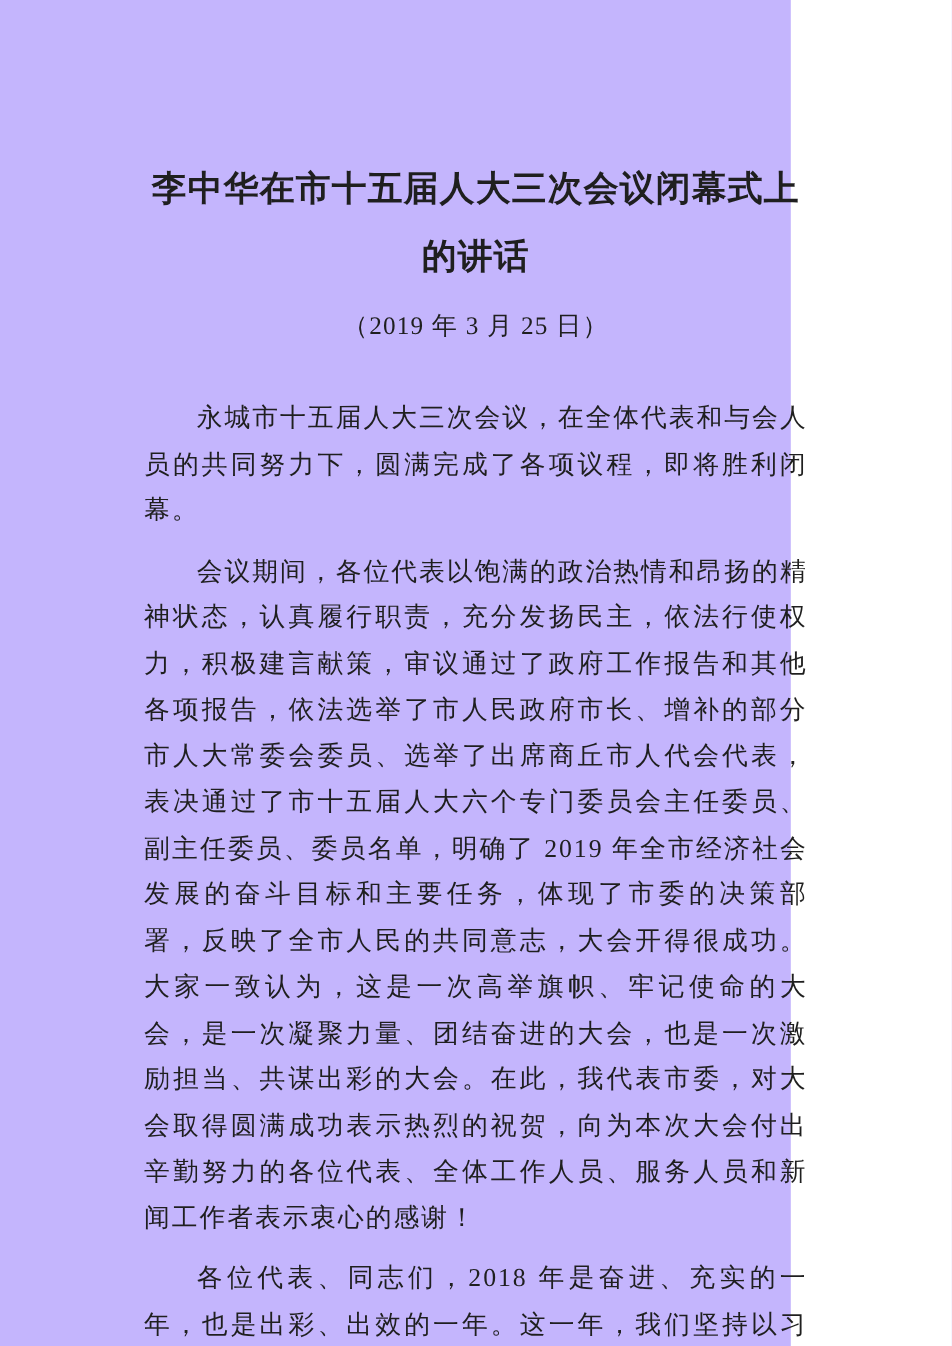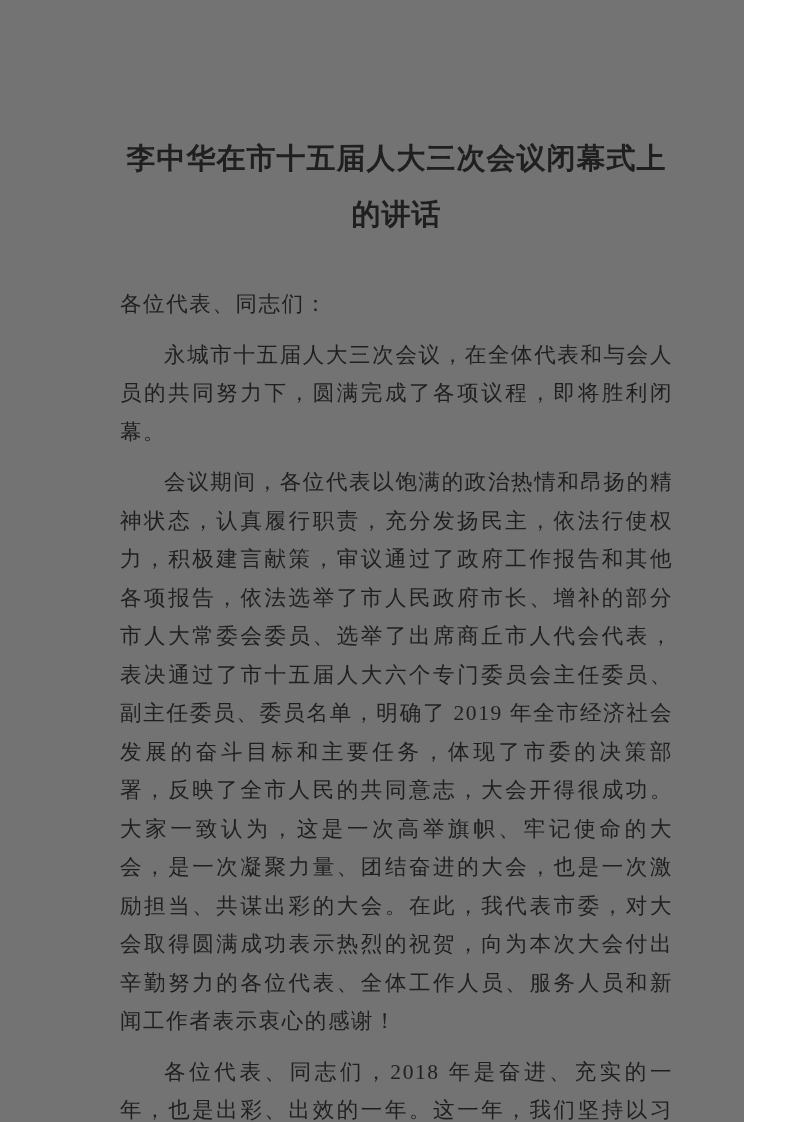--- a/index.html
+++ b/index.html
@@ -13,9 +13,9 @@
   }
   .page {
     position: relative;
-    width: 744px;
+    width: 659px;
     height: 1122px;
-    background: #737373;
+    background: #c4b5fd;
   }
   .content {
     position: absolute;

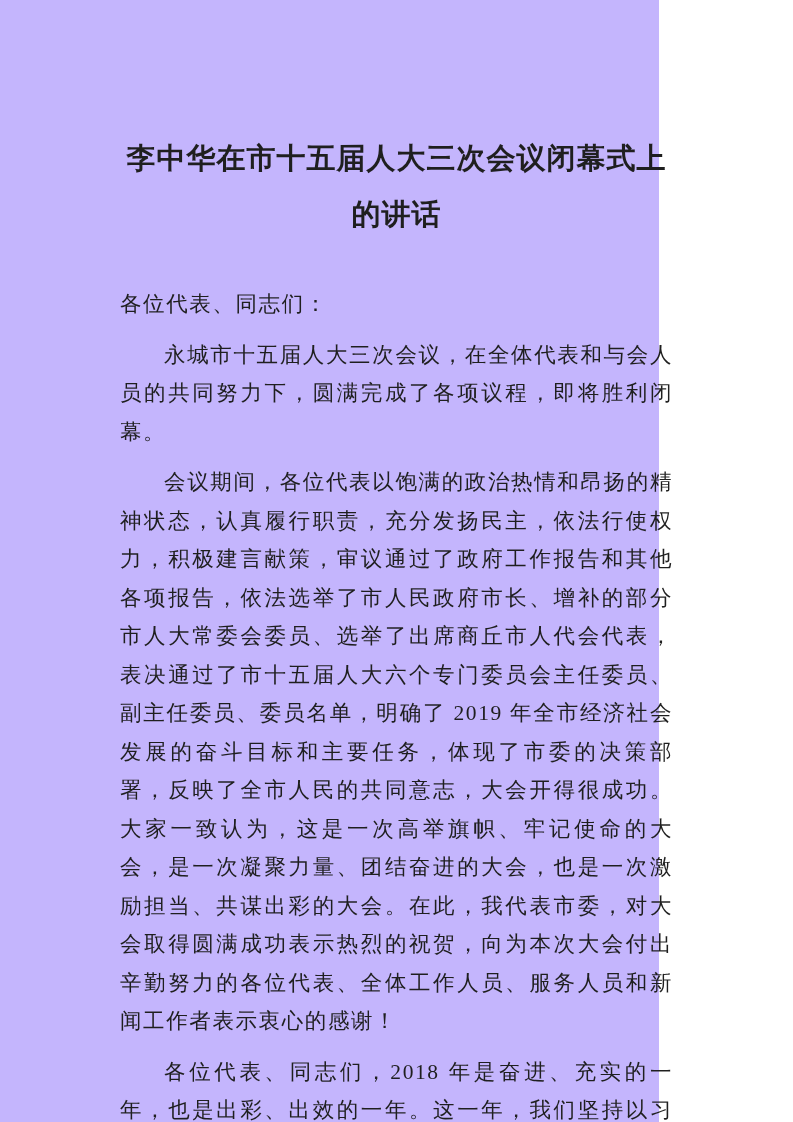--- a/index.html
+++ b/index.html
@@ -63,6 +63,7 @@
     <h1 class="doc-title">李中华在市十五届人大三次会议闭幕式上的讲话</h1>
 
 
+    <p class="date-line">（2019 年 3 月 25 日）</p>
 
     <div class="body-text">
       <p class="para">各位代表、同志们：</p>

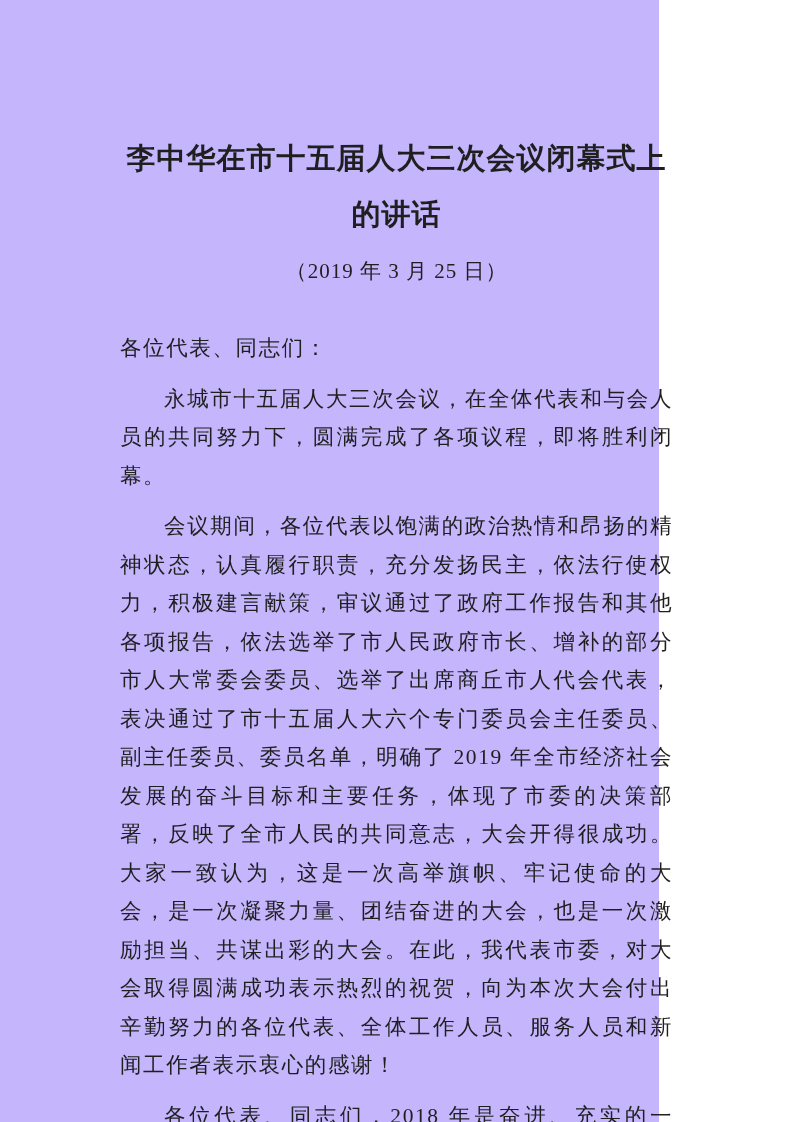--- a/index.html
+++ b/index.html
@@ -66,7 +66,6 @@
     <p class="date-line">（2019 年 3 月 25 日）</p>
 
     <div class="body-text">
-      <p class="para">各位代表、同志们：</p>
       <p class="para indent">永城市十五届人大三次会议，在全体代表和与会人员的共同努力下，圆满完成了各项议程，即将胜利闭幕。</p>
       <p class="para indent">会议期间，各位代表以饱满的政治热情和昂扬的精神状态，认真履行职责，充分发扬民主，依法行使权力，积极建言献策，审议通过了政府工作报告和其他各项报告，依法选举了市人民政府市长、增补的部分市人大常委会委员、选举了出席商丘市人代会代表，表决通过了市十五届人大六个专门委员会主任委员、副主任委员、委员名单，明确了 2019 年全市经济社会发展的奋斗目标和主要任务，体现了市委的决策部署，反映了全市人民的共同意志，大会开得很成功。大家一致认为，这是一次高举旗帜、牢记使命的大会，是一次凝聚力量、团结奋进的大会，也是一次激励担当、共谋出彩的大会。在此，我代表市委，对大会取得圆满成功表示热烈的祝贺，向为本次大会付出辛勤努力的各位代表、全体工作人员、服务人员和新闻工作者表示衷心的感谢！</p>
       <p class="para indent">各位代表、同志们，2018 年是奋进、充实的一年，也是出彩、出效的一年。这一年，我们坚持以习近平新时代中国</p>

